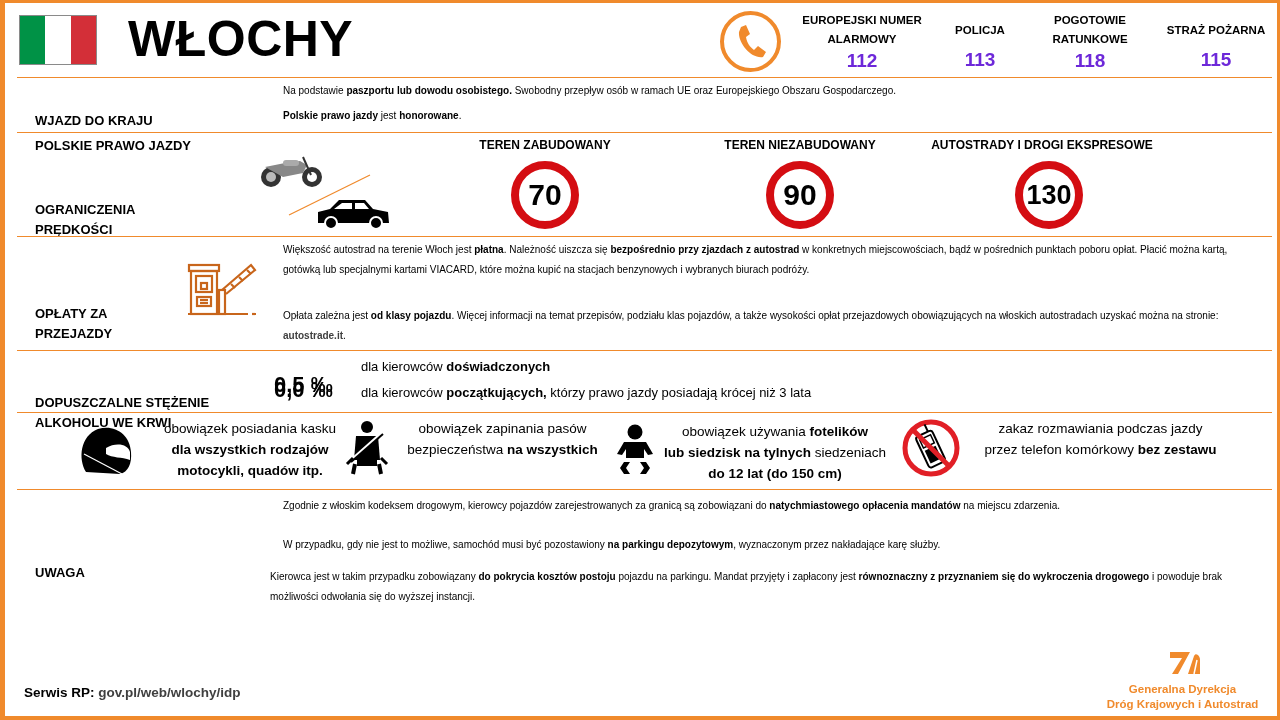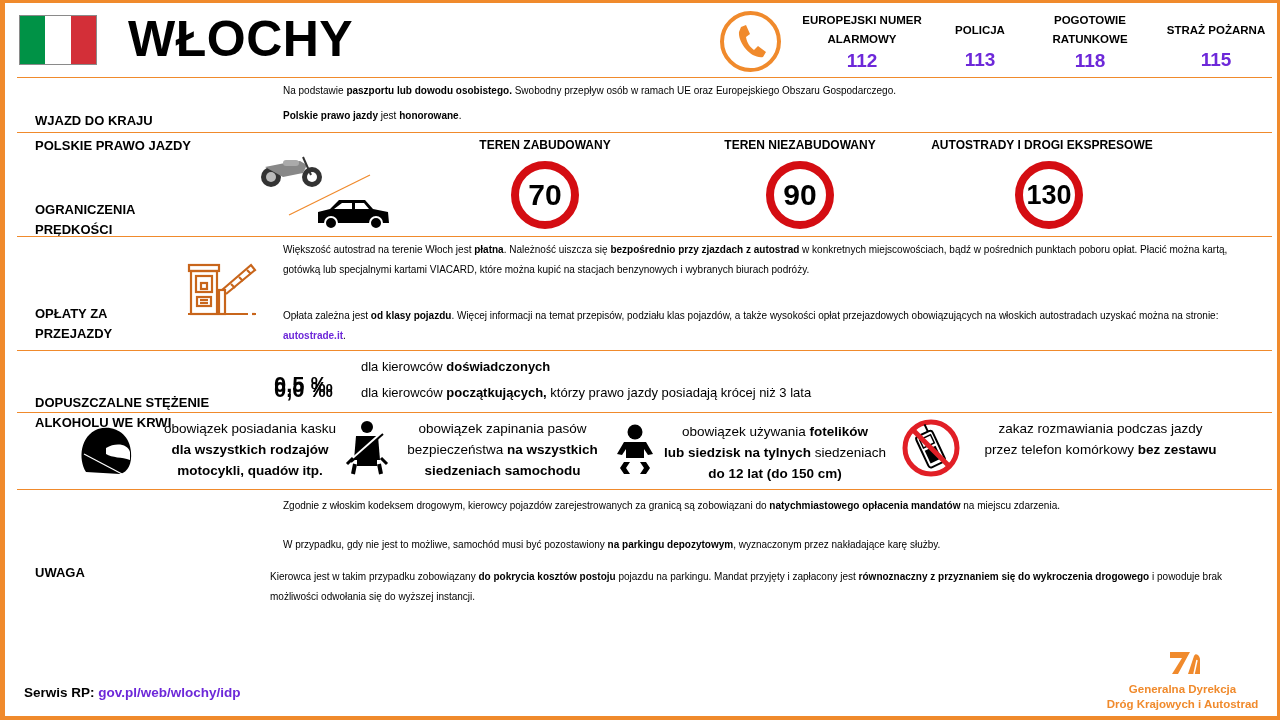--- a/index.html
+++ b/index.html
@@ -11,7 +11,7 @@
   .hline { position: absolute; left: 17px; right: 8px; height: 0; border-top: 1.5px solid #f08a2c; }
   .abs { position: absolute; }
   b { font-weight: bold; }
-  .orange { color: #6d28d9; text-align: center; }
+  .orange { color: #404040; text-align: center; }
 
   
   .flag { position: absolute; left: 19px; top: 15px; width: 78px; height: 50px; border: 1px solid #8a8a8a; display: flex; }

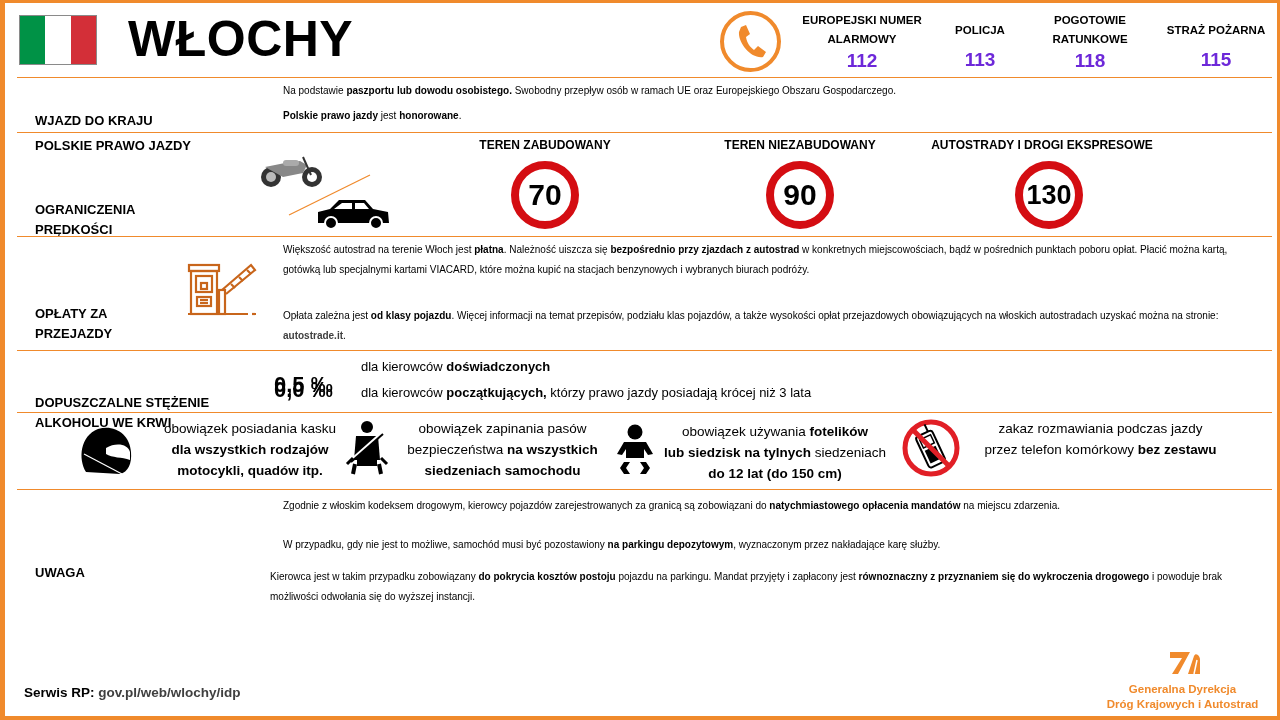--- a/index.html
+++ b/index.html
@@ -171,7 +171,6 @@
 <div class="center-txt" style="left:395px;top:418px;width:215px">
   <div>obowiązek zapinania pasów</div>
     <div><span>bezpieczeństwa </span><b>na wszystkich</b></div>
-    <div><b>siedzeniach samochodu</b></div>
 </div>
 
 <svg class="abs" style="left:616px;top:424px" width="38" height="52">

